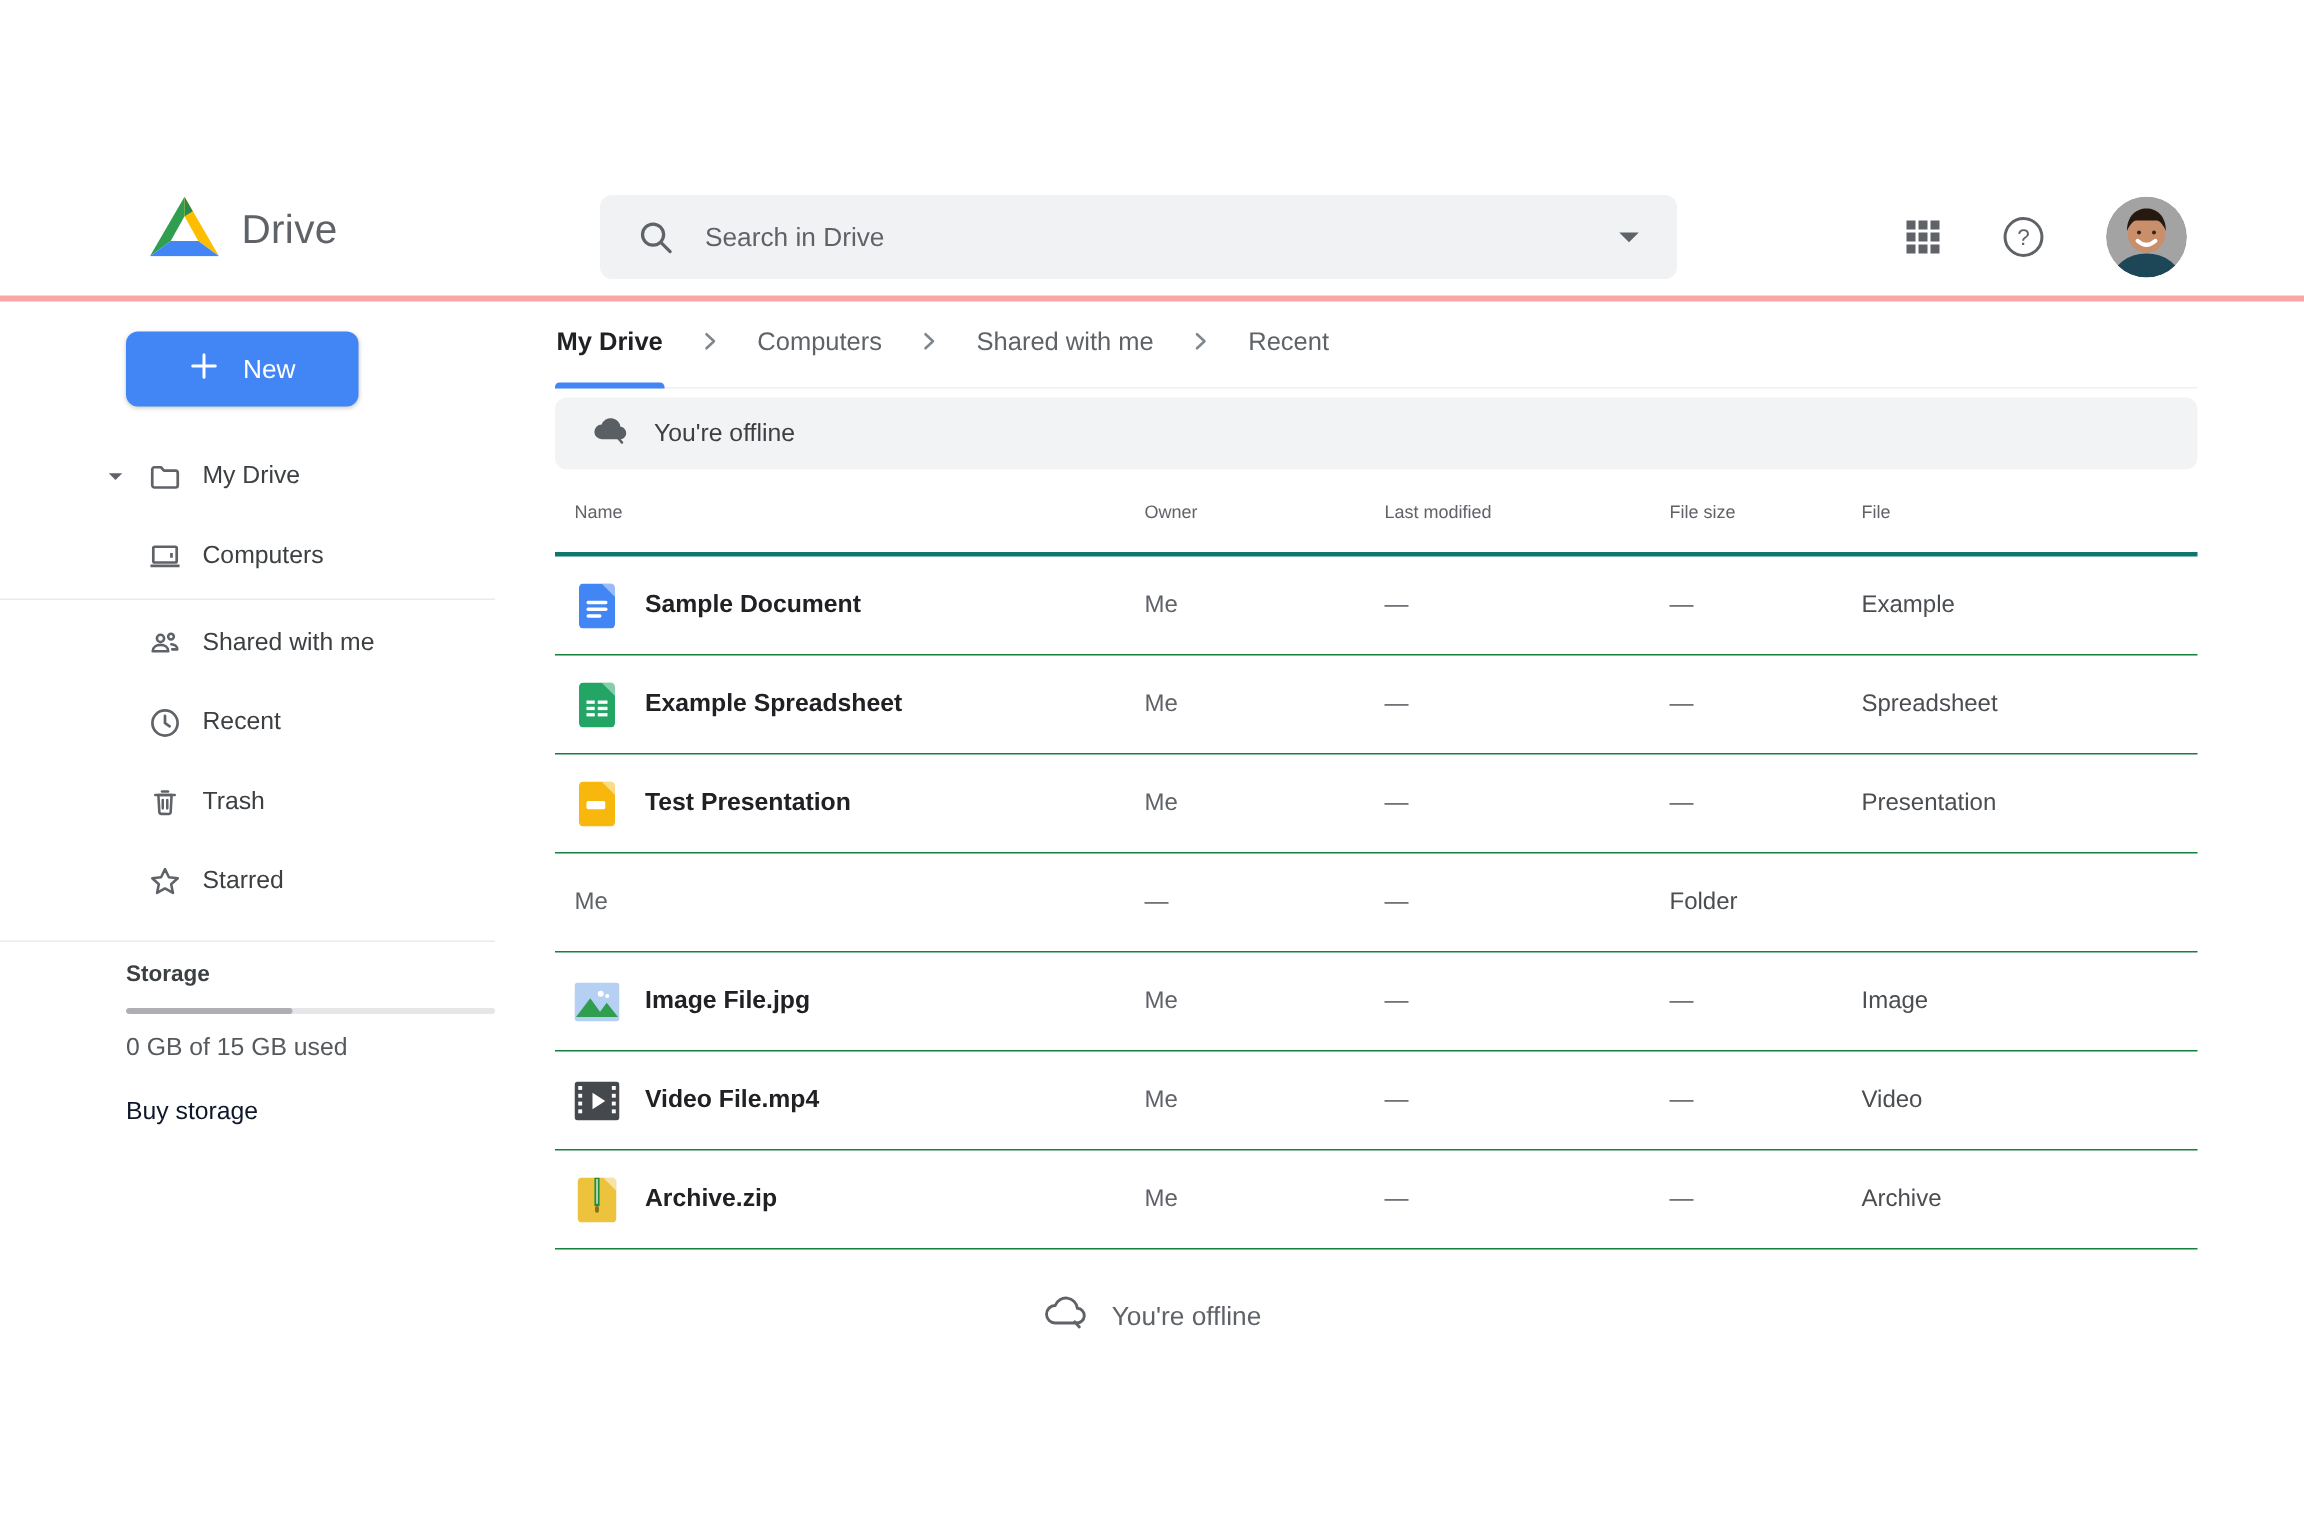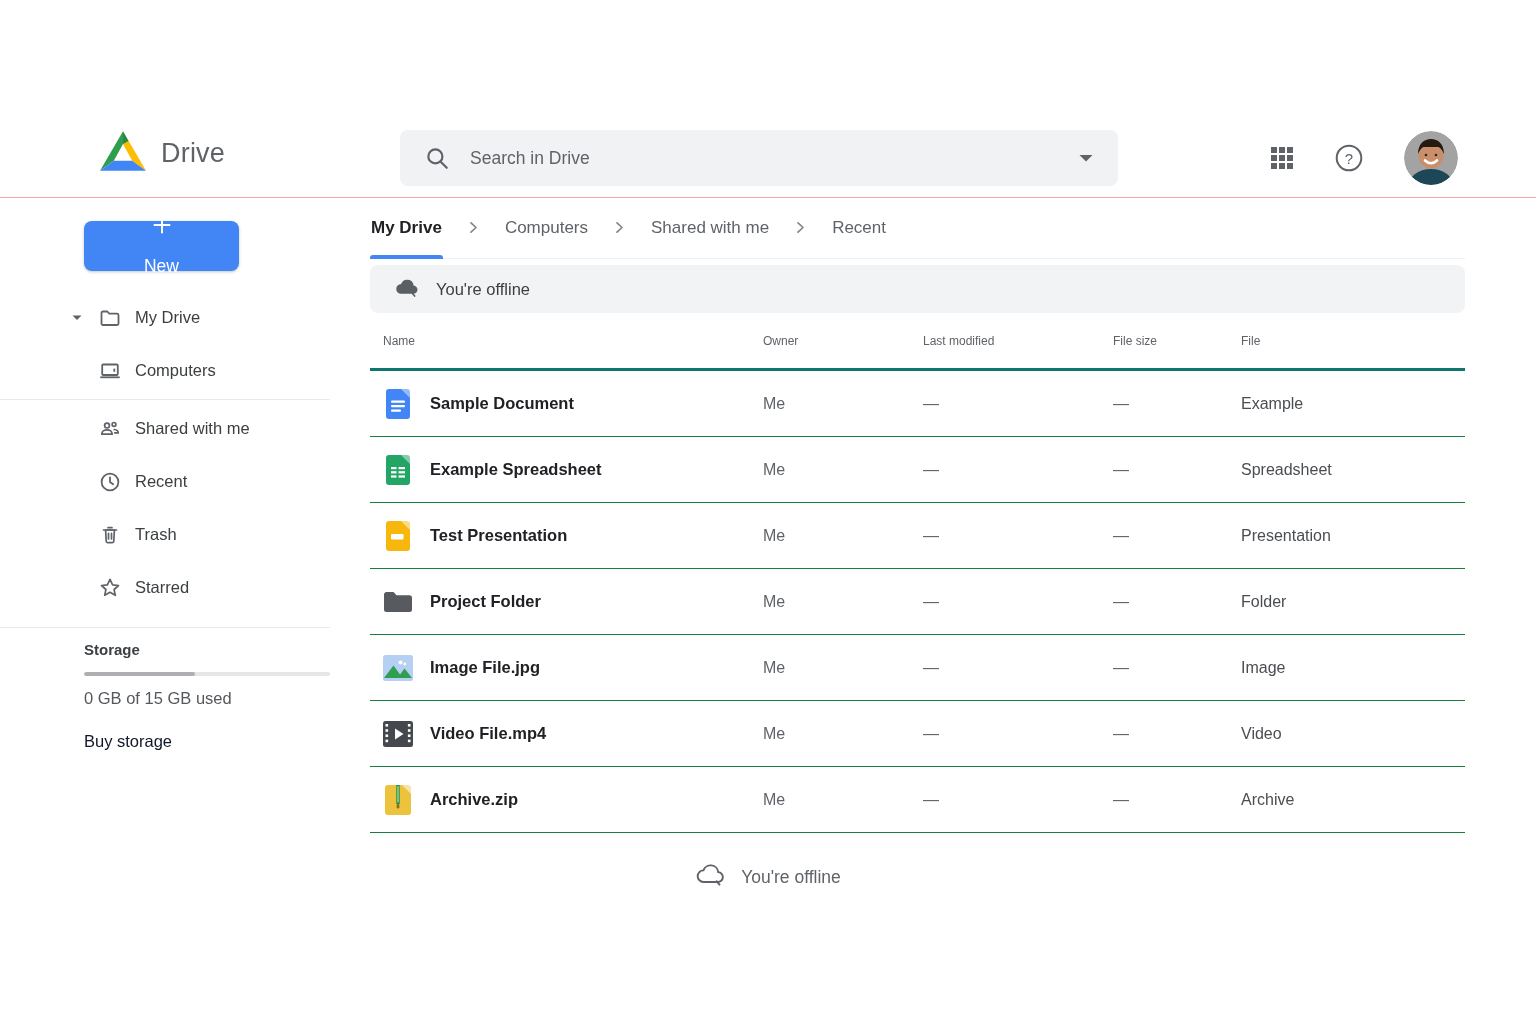--- a/index.html
+++ b/index.html
@@ -7,7 +7,7 @@
         font-family:"Liberation Sans",sans-serif;color:#202124;}
 
   
-  .topbar{position:absolute;top:0;left:0;right:0;height:197px;border-bottom:1px solid #fca5a5;background:#fff;}
+  .topbar{position:absolute;top:0;left:0;right:0;height:197px;border-bottom:4px solid #fca5a5;background:#fff;}
   .logo{position:absolute;left:100px;top:131px;display:flex;align-items:center;gap:15px;}
   .logo-name{font-size:27px;color:#5f6368;letter-spacing:.2px;}
   .searchbar{position:absolute;left:400px;top:130px;width:718px;height:56px;background:#f0f2f4;

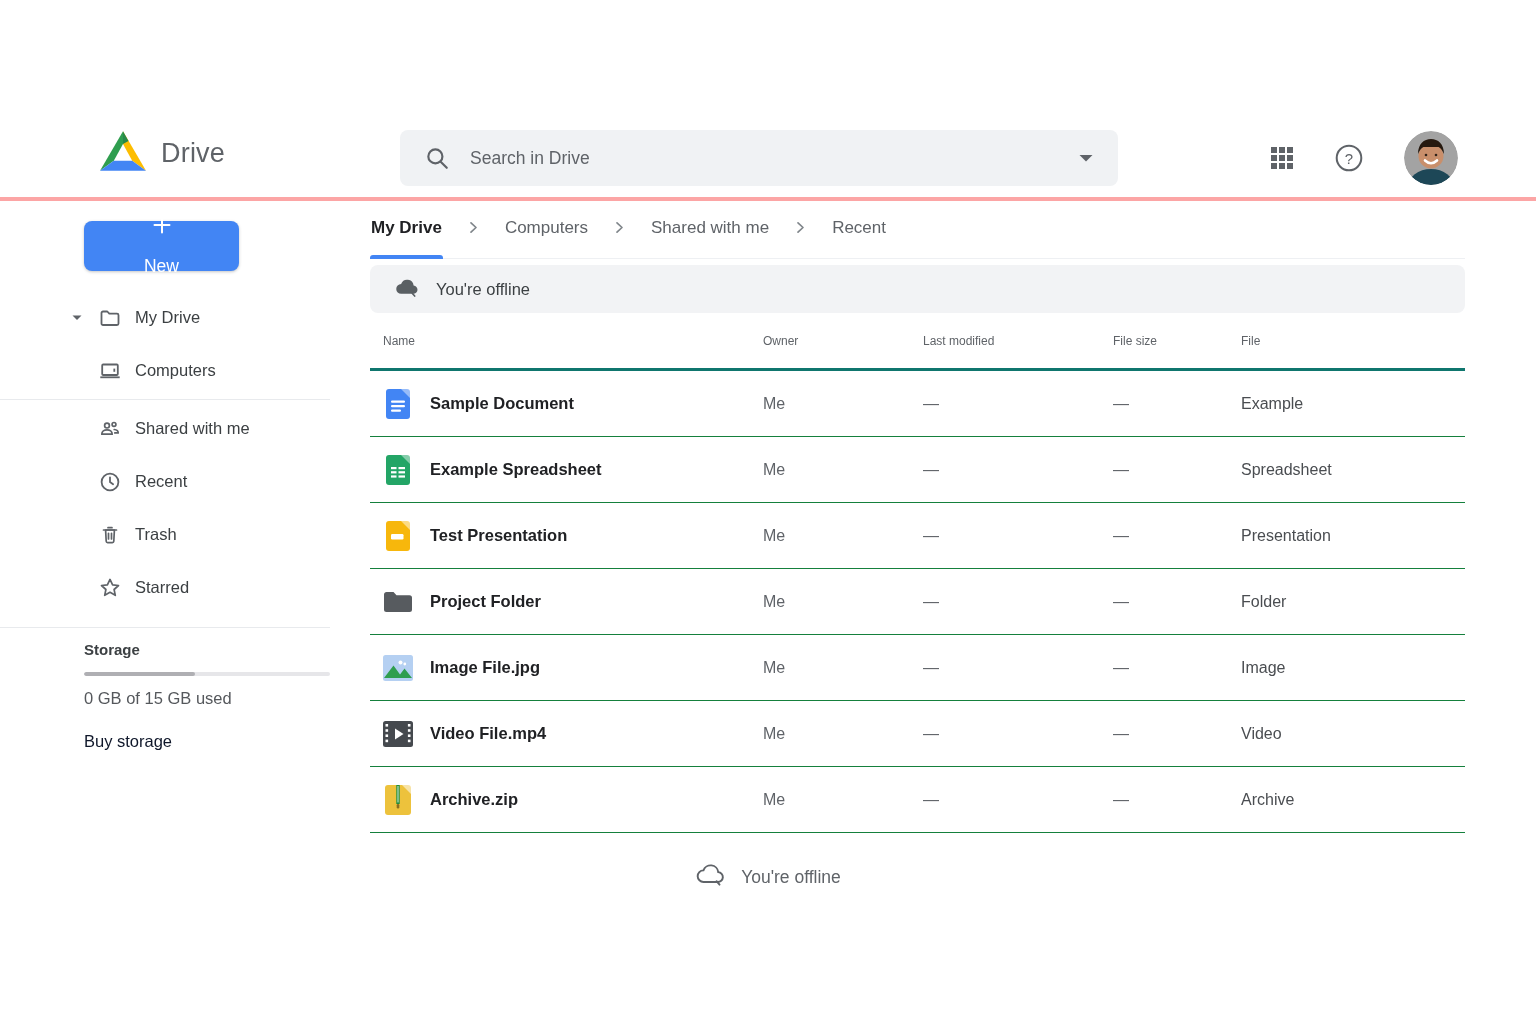--- a/index.html
+++ b/index.html
@@ -23,7 +23,7 @@
   .sidebar{position:absolute;top:197px;left:0;width:330px;box-sizing:border-box;padding:24px 0 0 84px;}
   .new-btn{width:155px;height:50px;border-radius:8px;border:none;background:#4285f4;color:#fff;
            display:flex;align-items:center;justify-content:center;gap:16px;font-size:17.5px;
-           font-family:"Liberation Sans",sans-serif;box-shadow:0 1px 3px rgba(60,64,67,.3);cursor:pointer;flex-direction:column;}
+           font-family:"Liberation Sans",sans-serif;box-shadow:0 1px 3px rgba(60,64,67,.3);cursor:pointer;}
   .nav{margin-top:20px;padding-left:14px;}
   .nav-item{height:53px;display:flex;align-items:center;gap:13px;position:relative;
             font-size:16.5px;color:#3c4043;cursor:pointer;}

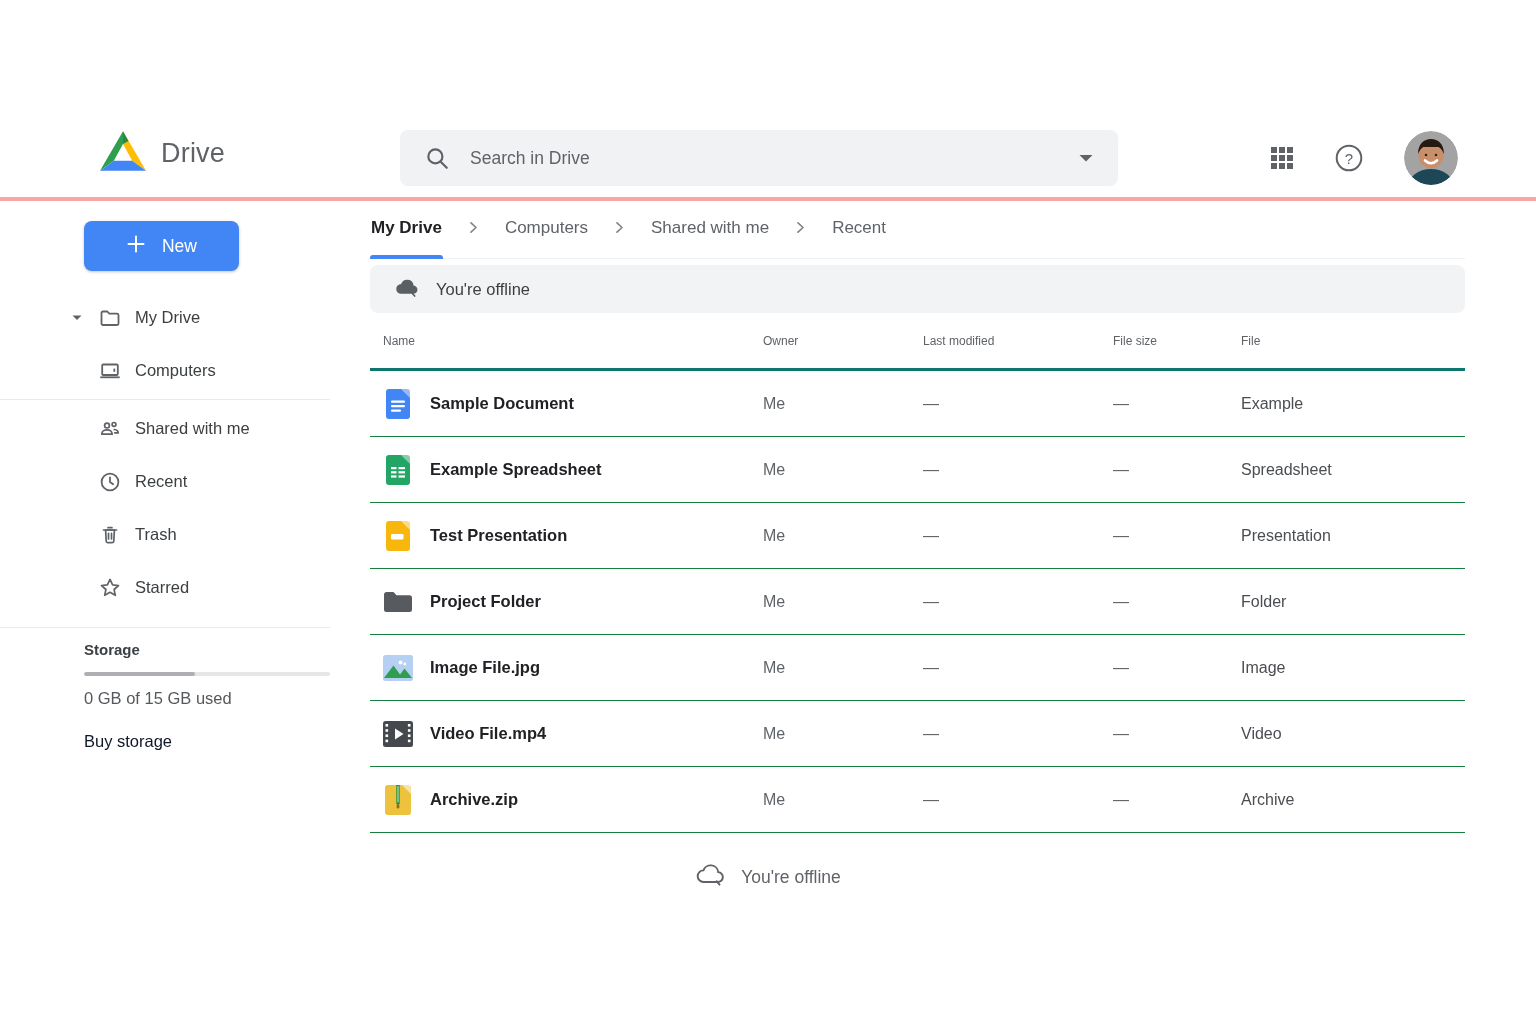--- a/index.html
+++ b/index.html
@@ -329,14 +329,6 @@
           <div class="cell type-cell">Presentation</div>
         </div>
         <div class="trow">
-          <div class="cell name-cell">
-            <span class="ficon">
-              <svg width="30" height="24" viewBox="0 0 30 24">
-                <path d="M1 4.5C1 3.1 2.1 2 3.5 2h7l3 3.2h13A2.5 2.5 0 0 1 29 7.7v11.8a2.5 2.5 0 0 1-2.5 2.5h-23A2.5 2.5 0 0 1 1 19.5z" fill="#575b5f"></path>
-              </svg>
-            </span>
-            <span>Project Folder</span>
-          </div>
           <div class="cell">Me</div>
           <div class="cell">—</div>
           <div class="cell">—</div>

